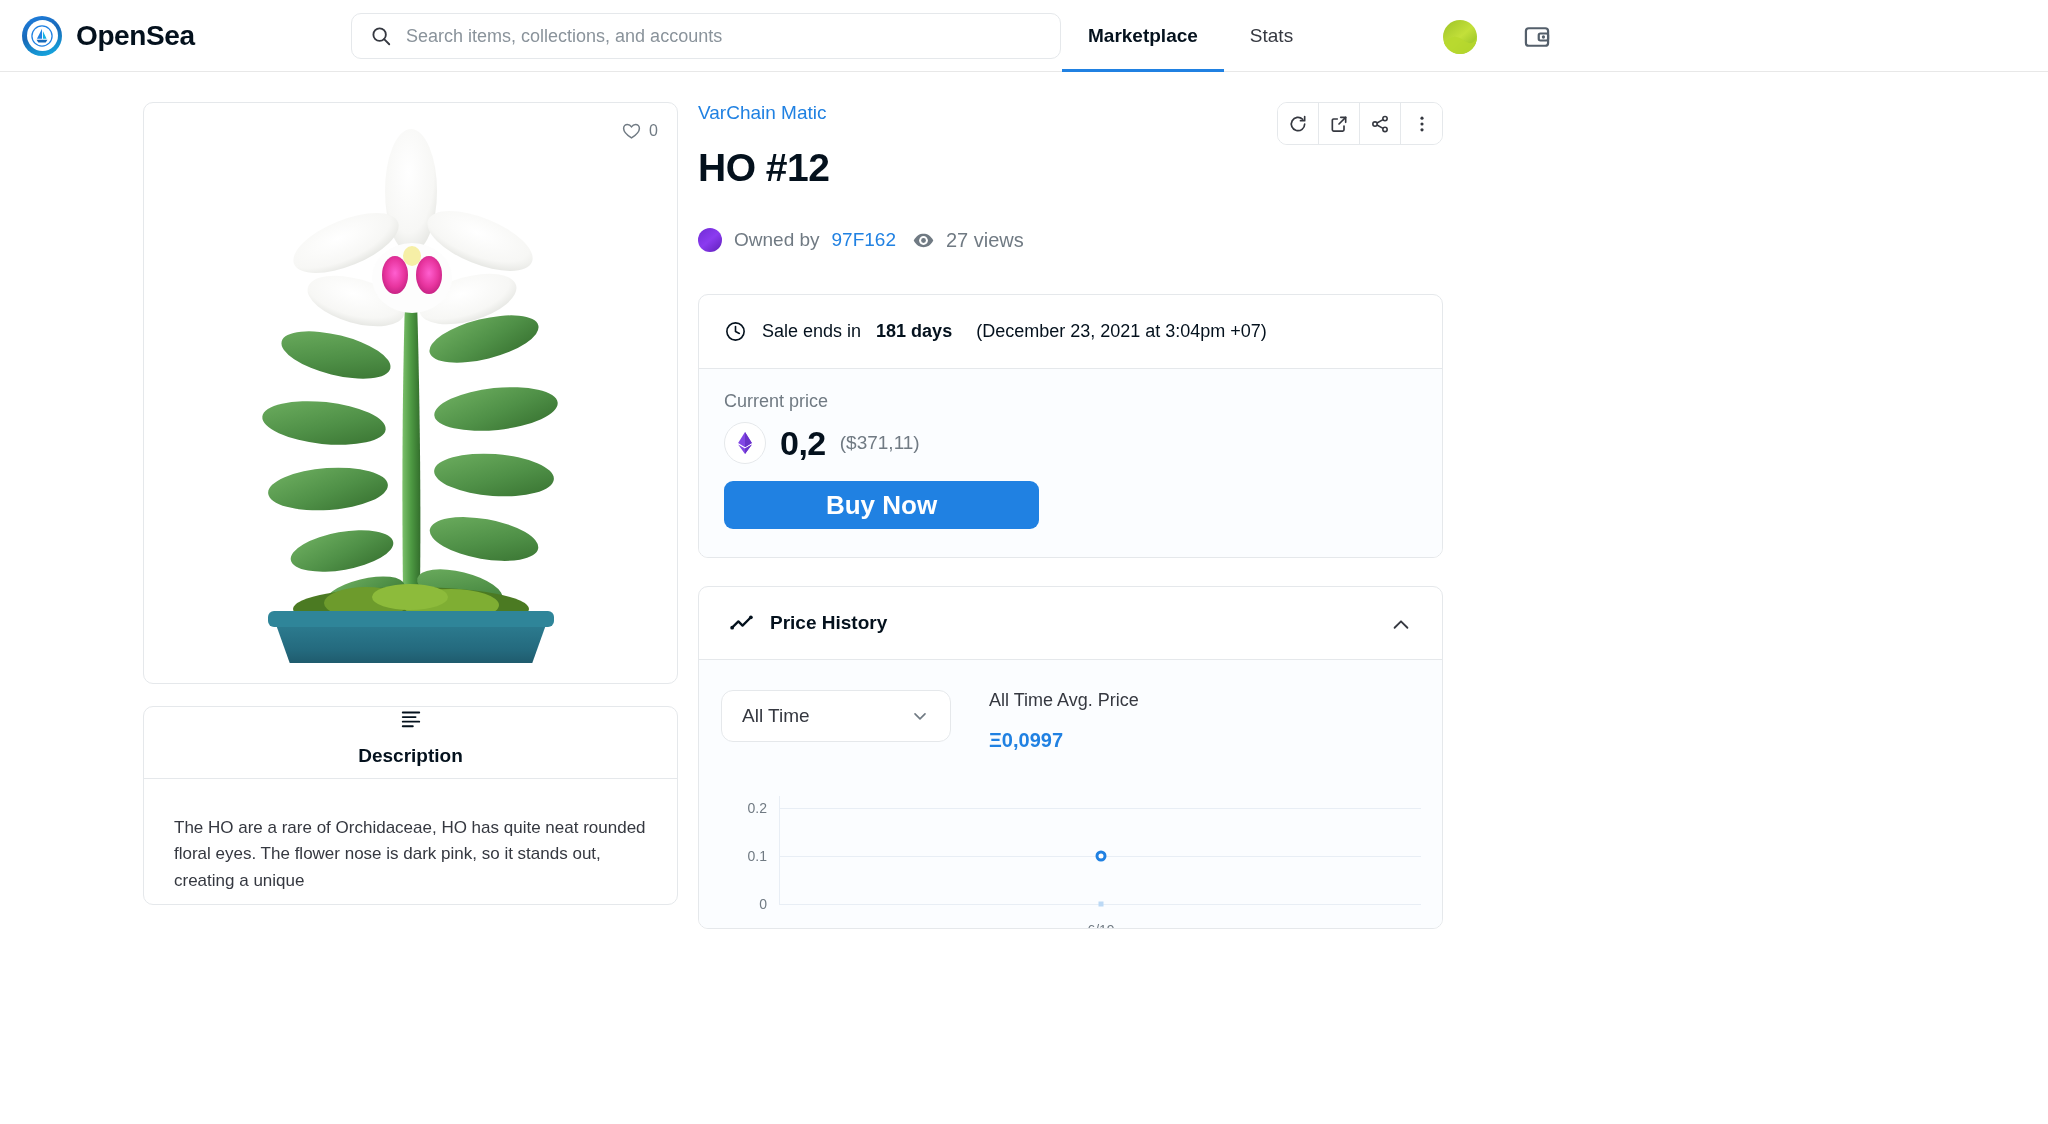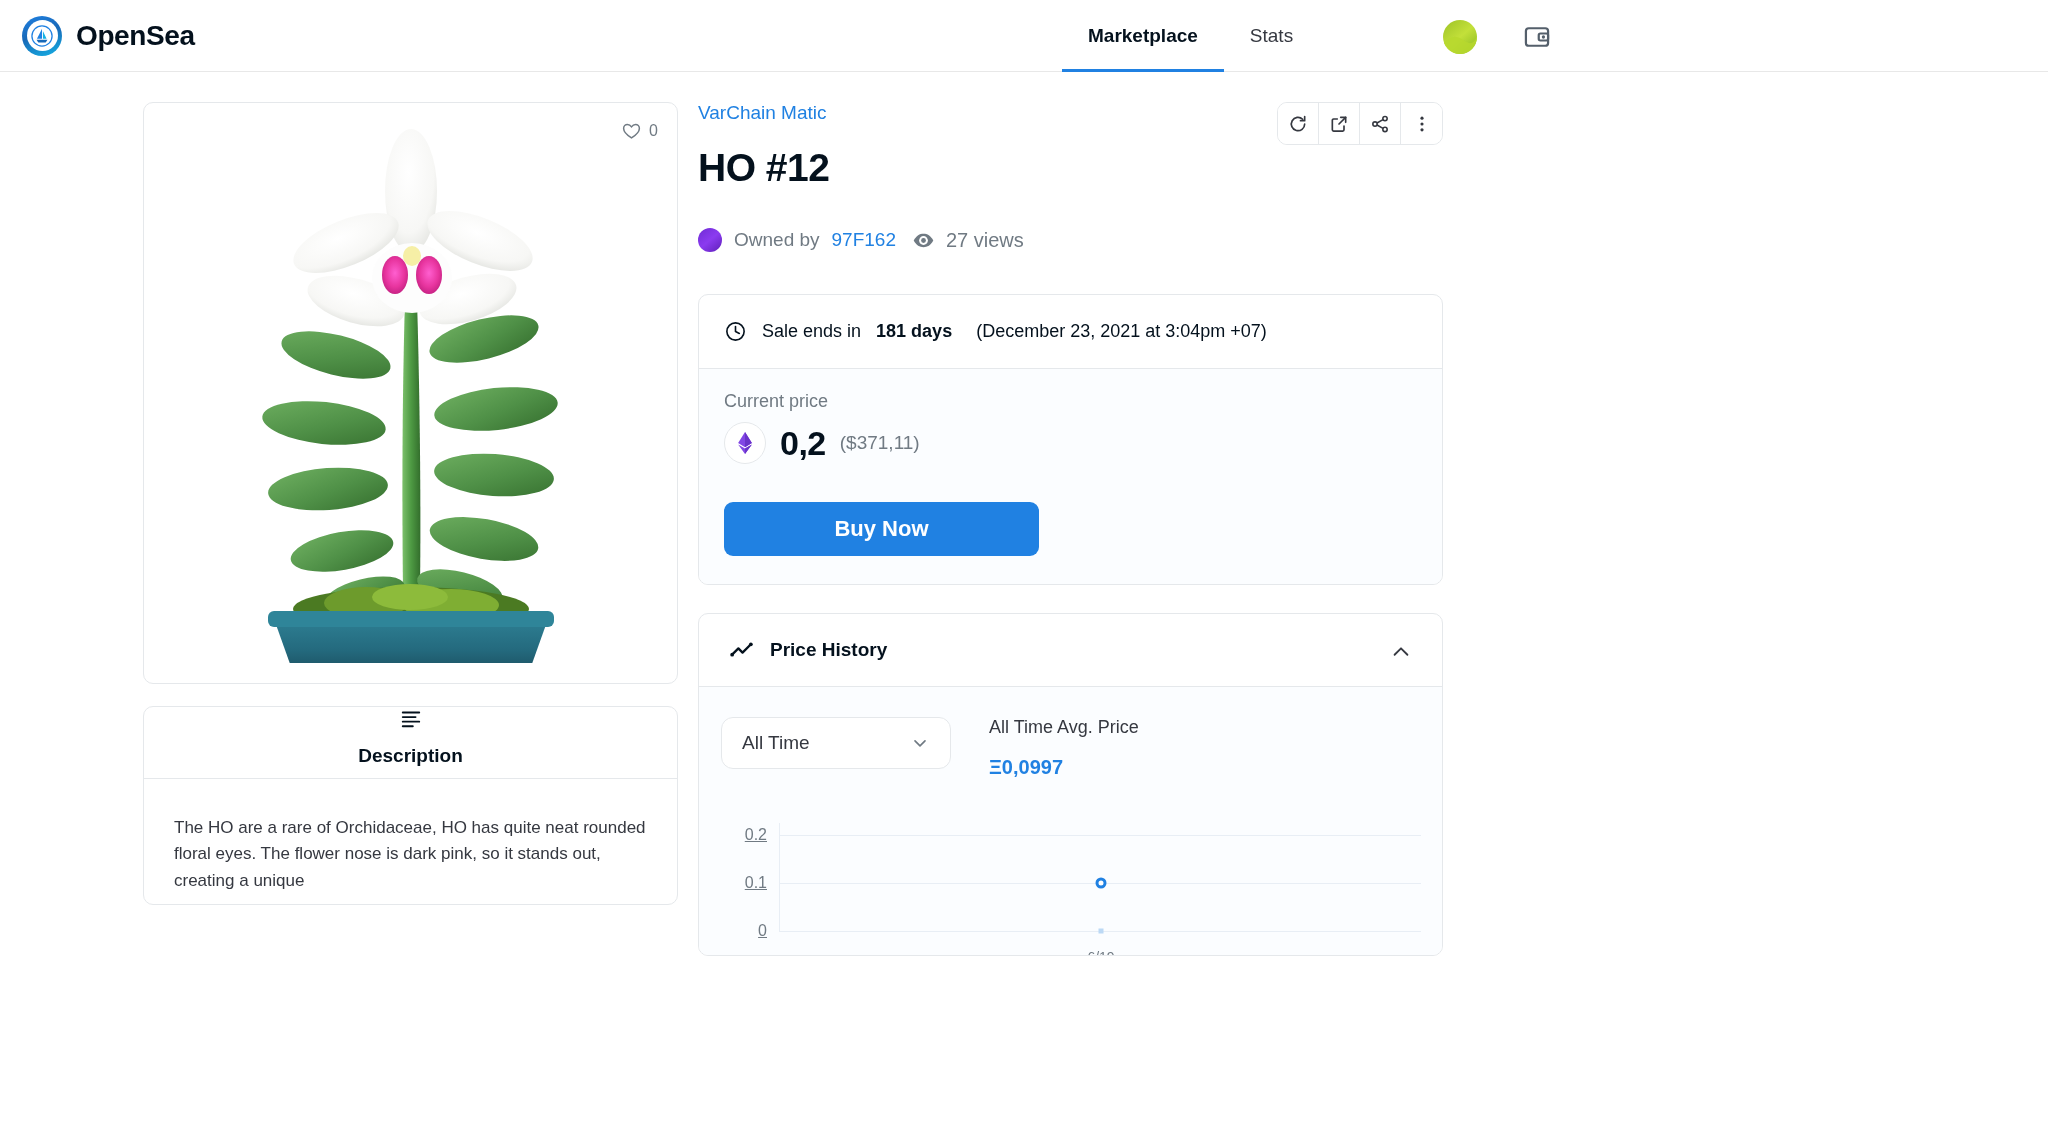--- a/index.html
+++ b/index.html
@@ -202,6 +202,13 @@
     <div class="brand-name">OpenSea</div>
   </div>
 
+  <div class="searchbar">
+    <svg width="22" height="22" viewBox="0 0 24 24">
+      <circle cx="10.5" cy="10.5" r="6.8" fill="none" stroke="#353840" stroke-width="2"></circle>
+      <line x1="15.4" y1="15.4" x2="21" y2="21" stroke="#353840" stroke-width="2" stroke-linecap="round"></line>
+    </svg>
+    <span class="search-ph">Search items, collections, and accounts</span>
+  </div>
 
   <div class="nav">
     <div class="nav-item active">

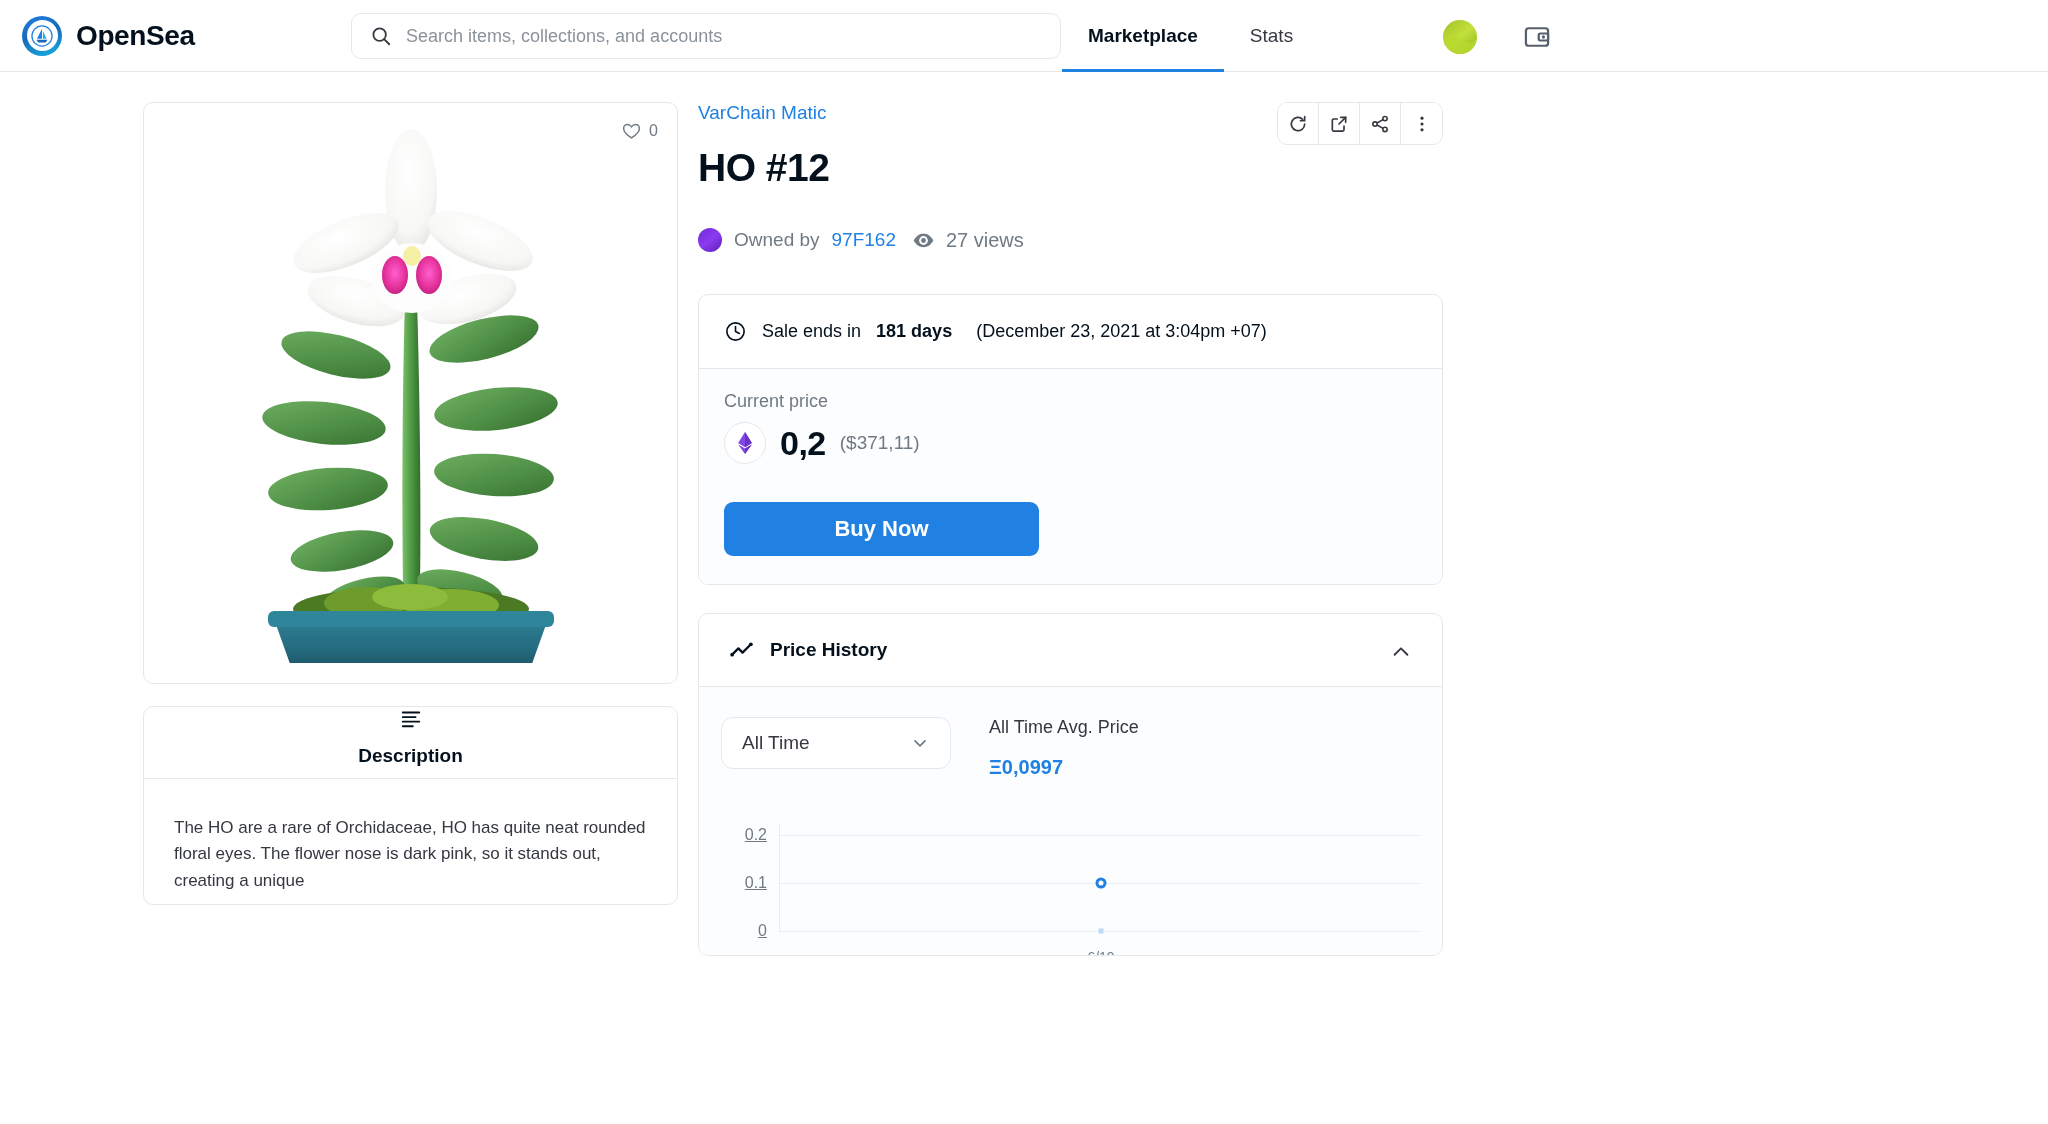--- a/index.html
+++ b/index.html
@@ -141,9 +141,9 @@
   .price-main { font-size: 34px; font-weight: 700; color: #04111d; letter-spacing: -0.5px; }
   .price-usd { font-size: 19px; color: #707a83; }
   .buy-btn {
-    margin-top: 38px; width: 315px; height: 54px;
+    margin-top: 17px; width: 315px; height: 48px;
     background: #2081e2; border-radius: 9px; border: none;
-    color: #fff; font-size: 22px; font-weight: 700;
+    color: #fff; font-size: 26px; font-weight: 700;
     font-family: "Liberation Sans", sans-serif; cursor: pointer;
   }
 

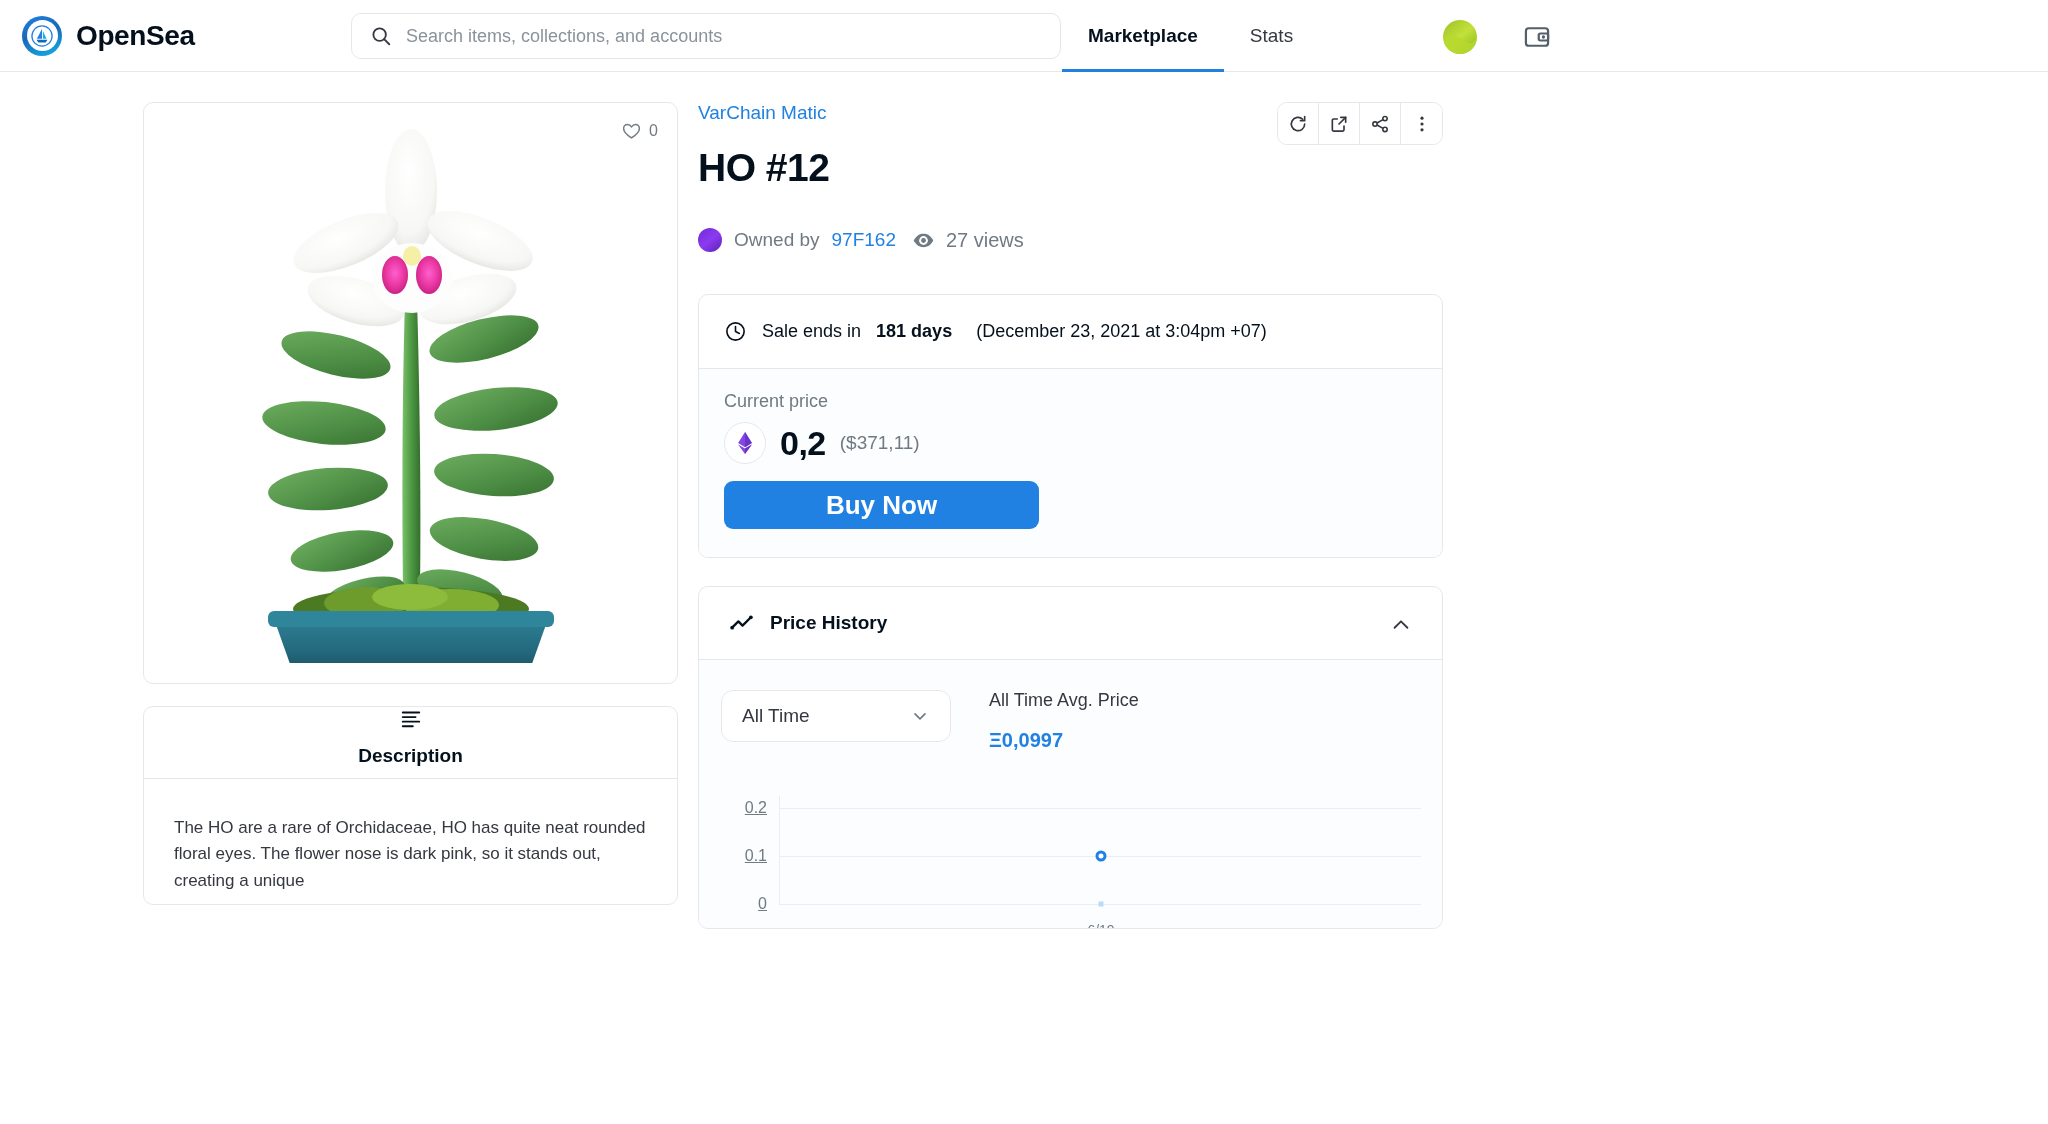--- a/index.html
+++ b/index.html
@@ -171,7 +171,7 @@
   .chart-wrap { position: absolute; left: 22px; top: 148px; width: 700px; height: 120px; }
   .y-label {
     position: absolute; right: 16px; transform: translateY(-50%);
-    font-size: 16px; color: #707a83; white-space: nowrap; text-decoration: underline;
+    font-size: 14px; color: #707a83; white-space: nowrap;
   }
   .gridline { position: absolute; height: 1px; background: #e8eef5; }
   .y-axis-line { position: absolute; width: 1px; background: #e8eef5; }

